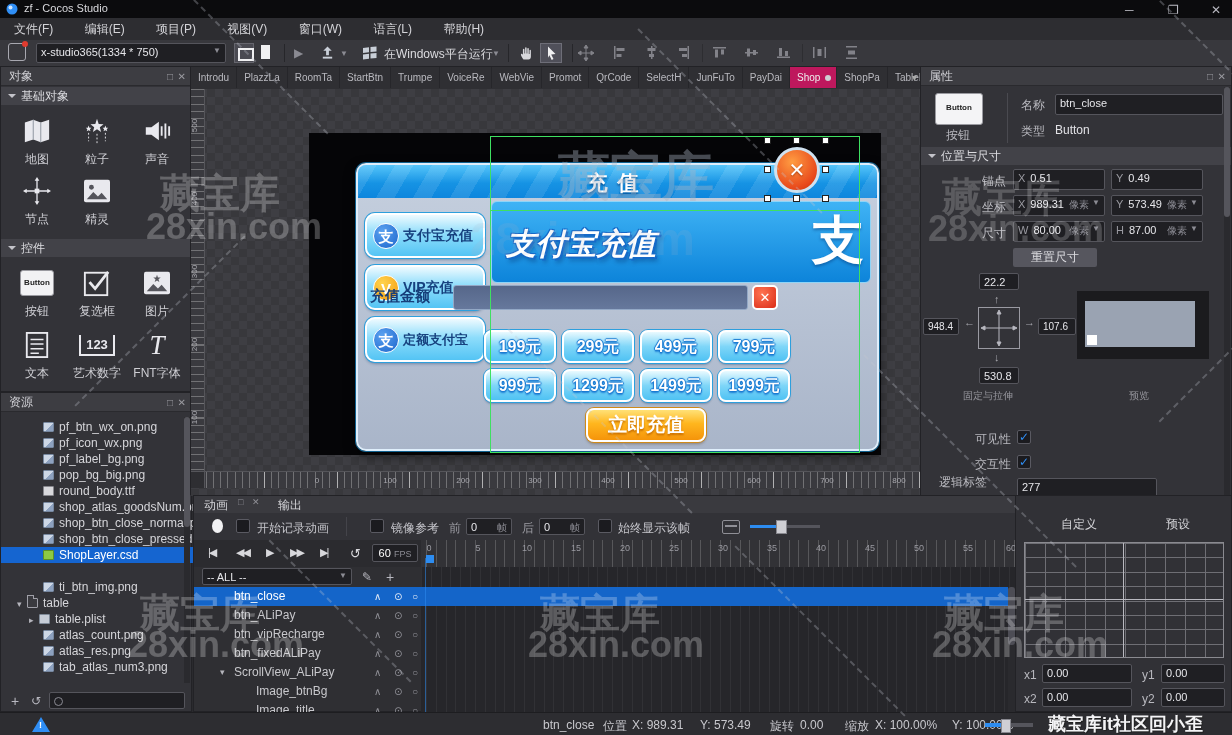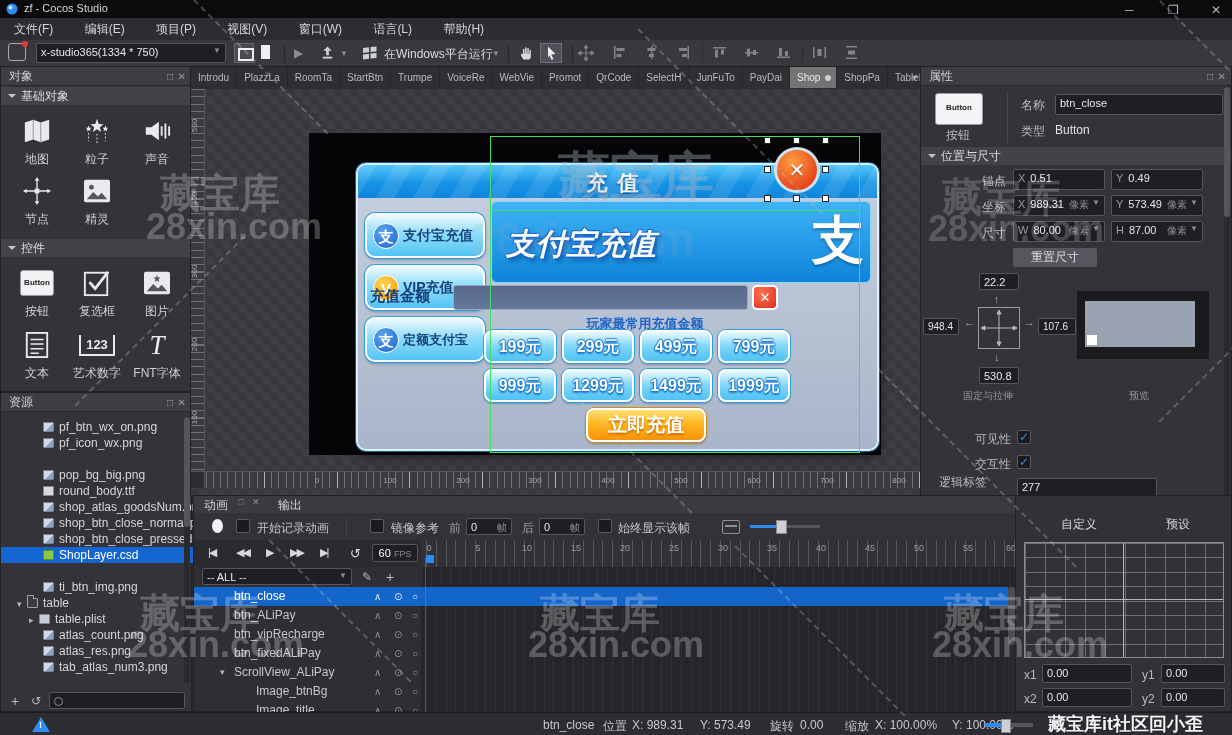--- a/index.html
+++ b/index.html
@@ -42,7 +42,7 @@
   #canvas-area{position:absolute;left:190px;top:66px;width:730px;height:429px;background:#38383c;border:1px solid #222226;box-sizing:border-box;}
   #ctabbar{position:absolute;left:0;top:0;width:730px;height:22px;background:#2f2f33;border-bottom:1px solid #202024;white-space:nowrap;overflow:hidden;}
   .ctab{display:inline-block;height:21px;line-height:21px;padding:0 7px;color:#b9b9bf;font-size:10px;border-right:1px solid #26262a;position:relative;}
-  .ctab.active{background:#737373;color:#eee;padding-right:16px;}
+  .ctab.active{background:#be185d;color:#eee;padding-right:16px;}
   .ctab.active::after{content:"";position:absolute;right:5px;top:8px;width:6px;height:6px;border-radius:50%;background:#cfcfd4;}
   #workspace{position:absolute;left:0;top:22px;width:730px;height:407px;overflow:hidden;
     background-color:#38383c;

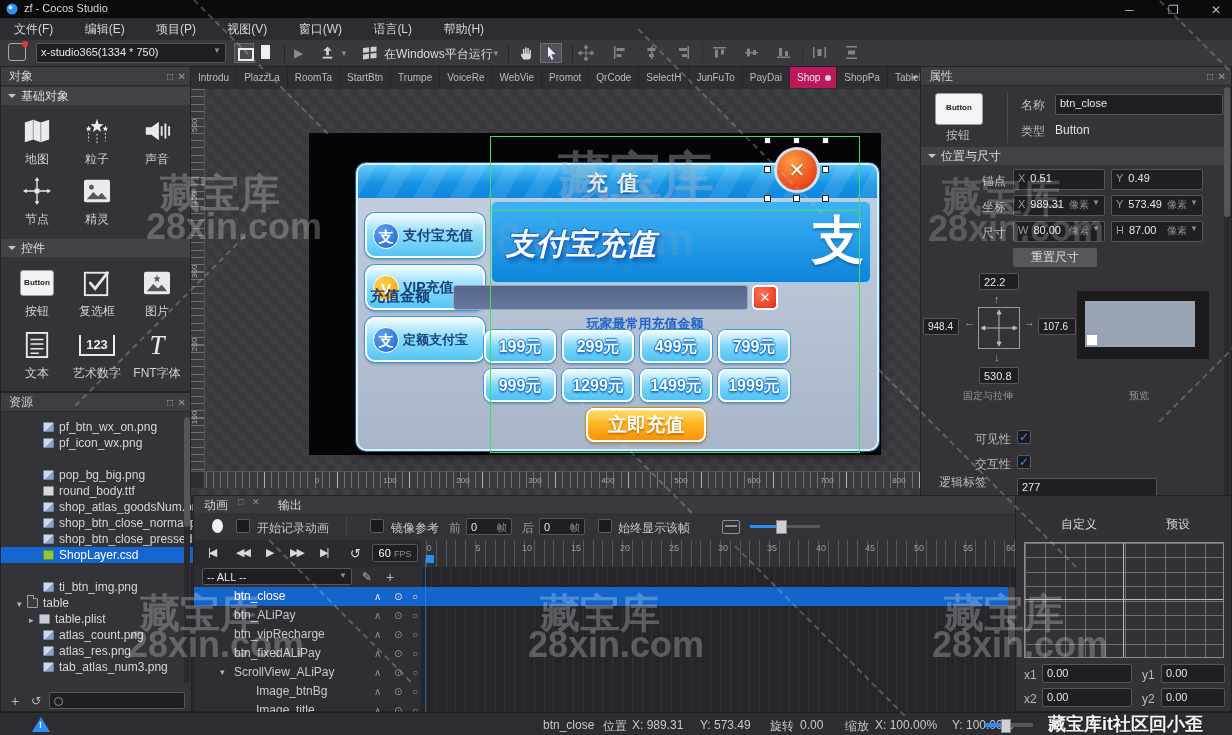--- a/index.html
+++ b/index.html
@@ -441,7 +441,6 @@
       <div id="amt-label">充值金额</div>
       <div id="amt-input"></div>
       <div id="amt-clear">✕</div>
-      <div id="amt-hint">玩家最常用充值金额</div>
       <div class="amtbtn" style="left:126px;top:165px">199元</div>
       <div class="amtbtn" style="left:204px;top:165px">299元</div>
       <div class="amtbtn" style="left:282px;top:165px">499元</div>

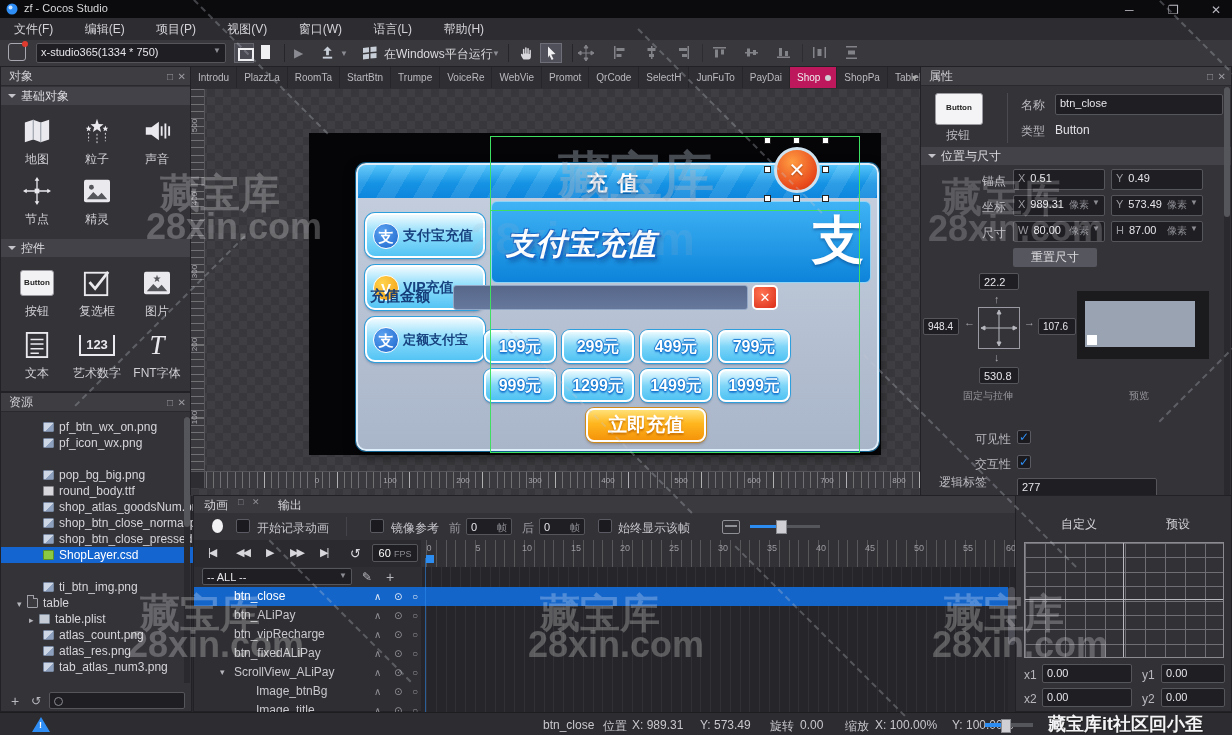--- a/index.html
+++ b/index.html
@@ -387,6 +387,7 @@
   </div>
   <div class="frow" style="top:26px;padding-left:42px"><span class="fi fi-img"></span><span>pf_btn_wx_on.png</span></div>
   <div class="frow" style="top:42px;padding-left:42px"><span class="fi fi-img"></span><span>pf_icon_wx.png</span></div>
+  <div class="frow" style="top:58px;padding-left:42px"><span class="fi fi-img"></span><span>pf_label_bg.png</span></div>
   <div class="frow" style="top:74px;padding-left:42px"><span class="fi fi-img"></span><span>pop_bg_big.png</span></div>
   <div class="frow" style="top:90px;padding-left:42px"><span class="fi fi-font"></span><span>round_body.ttf</span></div>
   <div class="frow" style="top:106px;padding-left:42px"><span class="fi fi-img"></span><span>shop_atlas_goodsNum.png</span></div>

